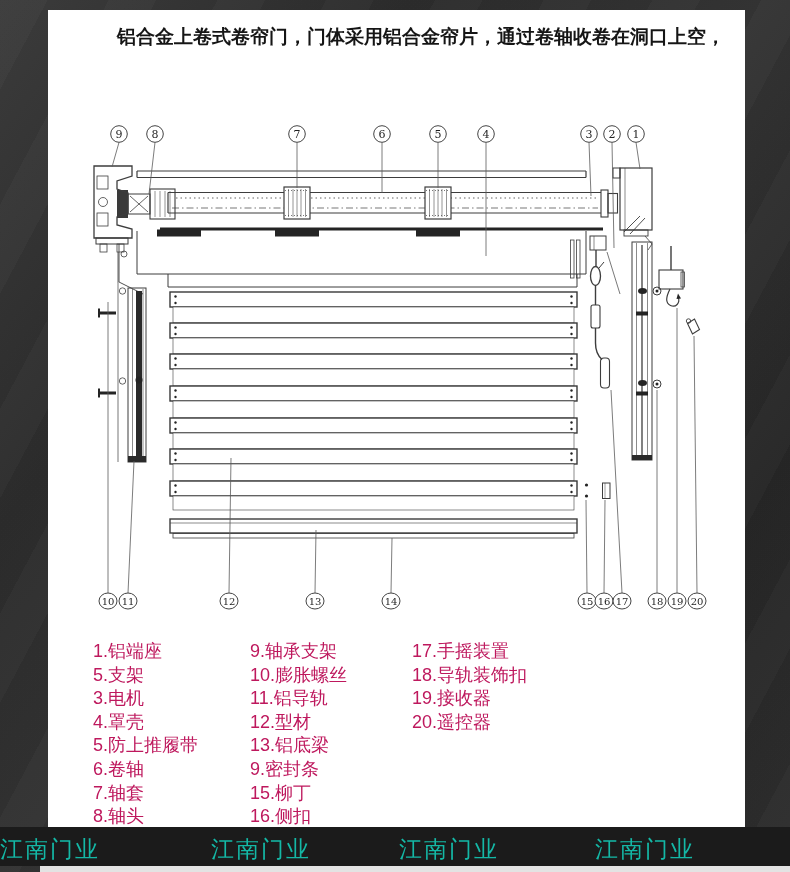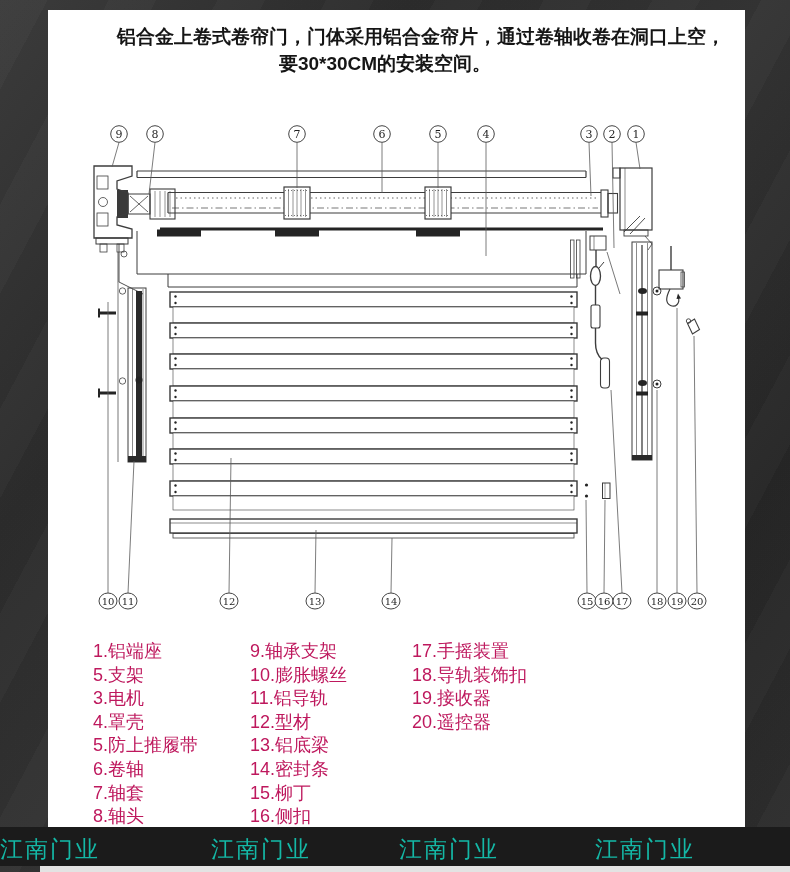--- a/index.html
+++ b/index.html
@@ -11,7 +11,7 @@
   .panel{position:absolute;left:48px;top:10px;width:697px;height:817px;background:#ffffff;}
   .intro{position:absolute;left:17px;top:13px;width:640px;color:#151515;
     font-size:19px;line-height:27px;font-weight:bold;}
-  .intro .ln{white-space:nowrap;text-align:center;}
+  .intro .ln{white-space:nowrap;}
   .intro .ln.first{padding-left:52px;}
   .diagram-svg{position:absolute;left:37px;top:108px;}
   .legend{position:absolute;top:630px;font-size:18px;line-height:23.6px;color:#be185d;}

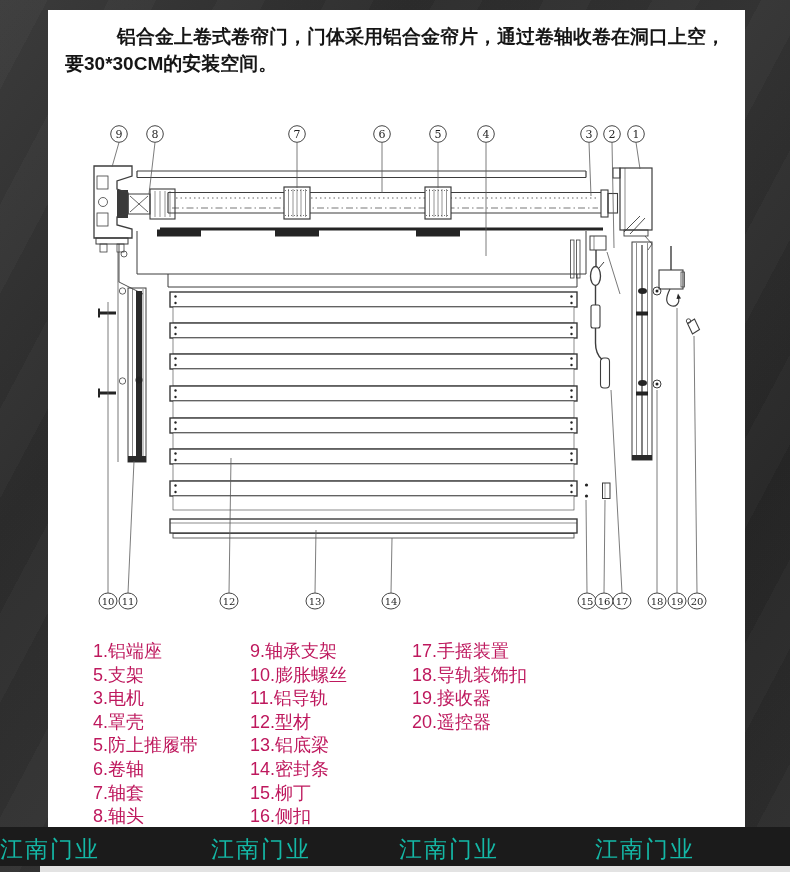--- a/index.html
+++ b/index.html
@@ -31,7 +31,6 @@
 
     <div class="intro">
       <div class="ln first">铝合金上卷式卷帘门，门体采用铝合金帘片，通过卷轴收卷在洞口上空，</div>
-      <div class="ln">要30*30CM的安装空间。</div>
     </div>
 
     <svg class="diagram-svg" width="632" height="502" viewBox="85 118 632 502">

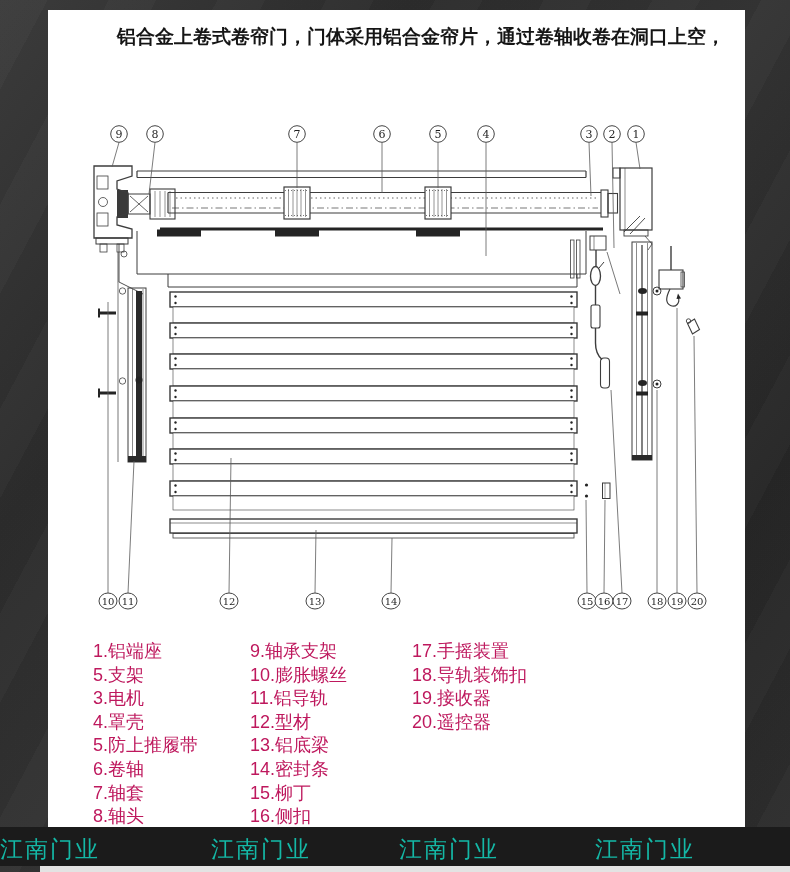--- a/index.html
+++ b/index.html
@@ -349,7 +349,7 @@
         <div class="legend-item">11.铝导轨</div>
         <div class="legend-item">12.型材</div>
         <div class="legend-item">13.铝底梁</div>
-        <div class="legend-item">14.密封条</div>
+        <div class="legend-item">9.密封条</div>
         <div class="legend-item">15.柳丁</div>
         <div class="legend-item">16.侧扣</div>
       </div>

